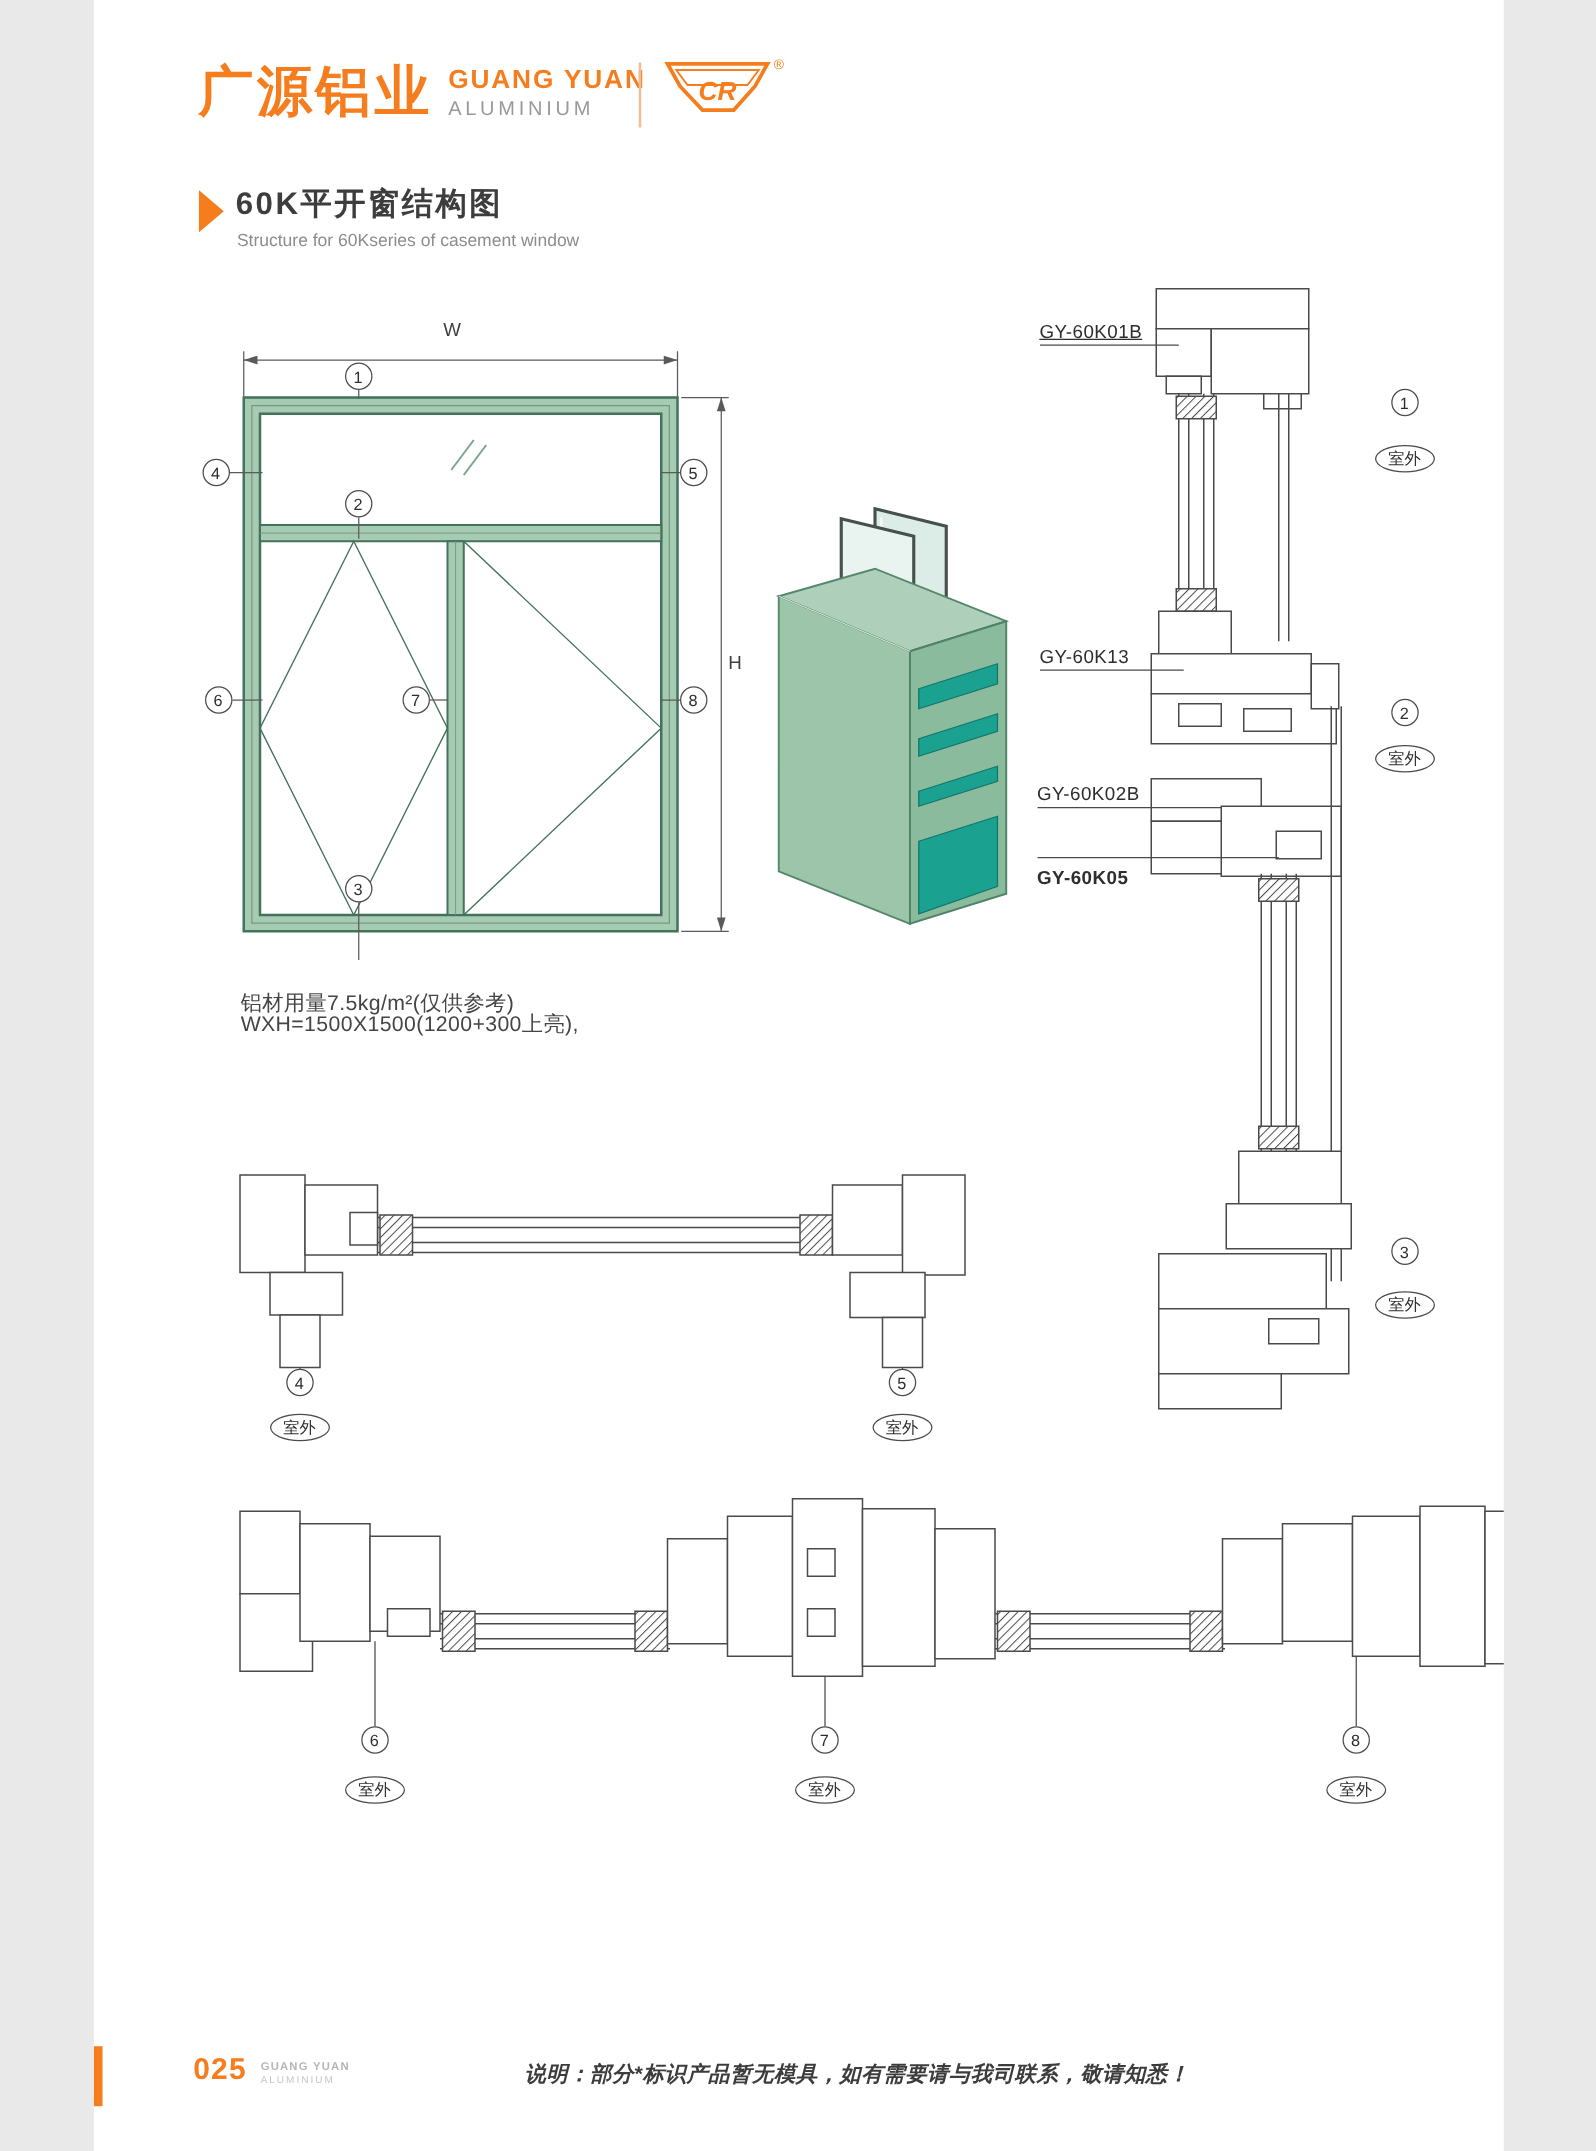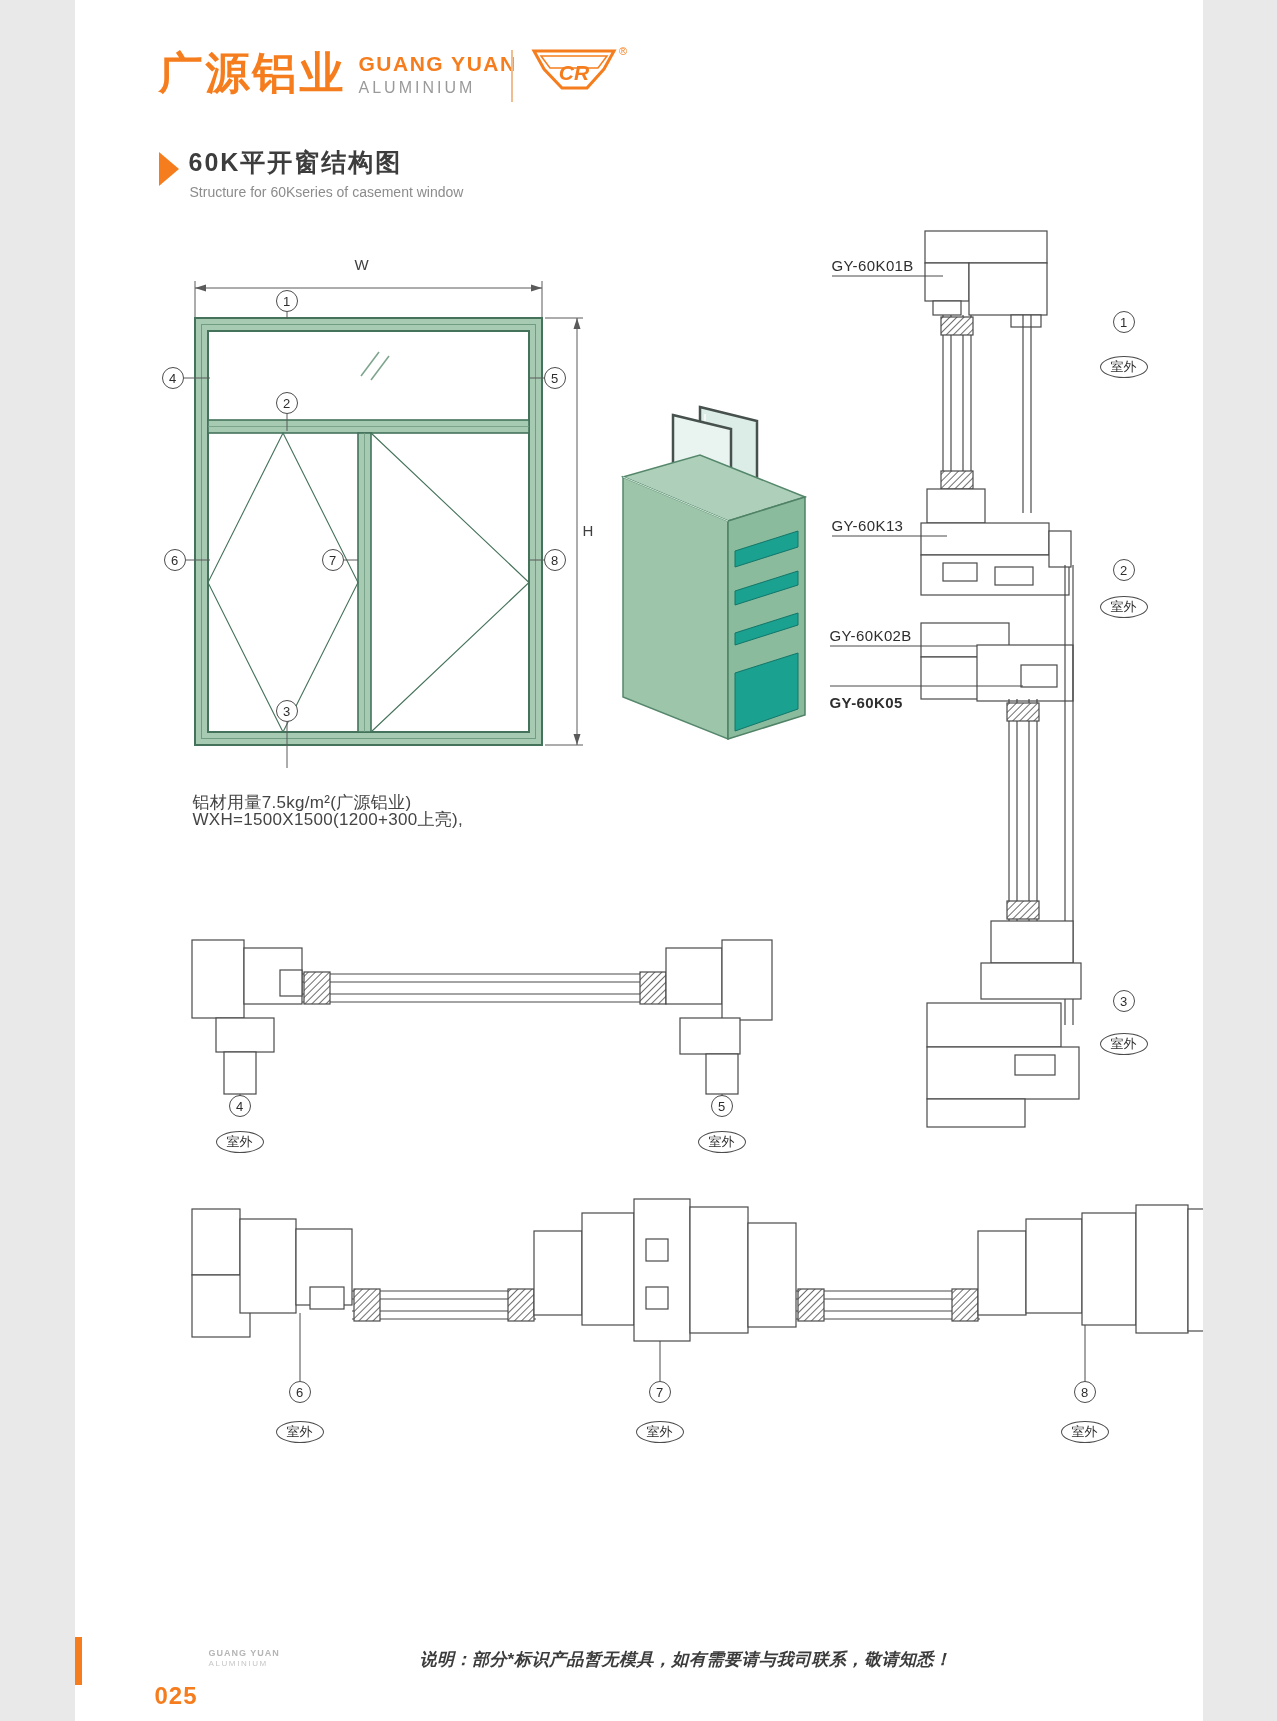--- a/index.html
+++ b/index.html
@@ -202,7 +202,7 @@
     </g>
   </svg>
 
-  <div class="abs plabel" style="left:757px; top:257px;">GY-60K01B</div>
+  <div class="abs plabel" style="left:757px; top:257px;text-decoration:underline;">GY-60K01B</div>
   <div class="abs plabel" style="left:757px; top:517px;">GY-60K13</div>
   <div class="abs plabel" style="left:755px; top:627px;text-align:center;">GY-60K02B</div>
   <div class="abs plabel" style="left:755px; top:694px;font-weight:bold;">GY-60K05</div>

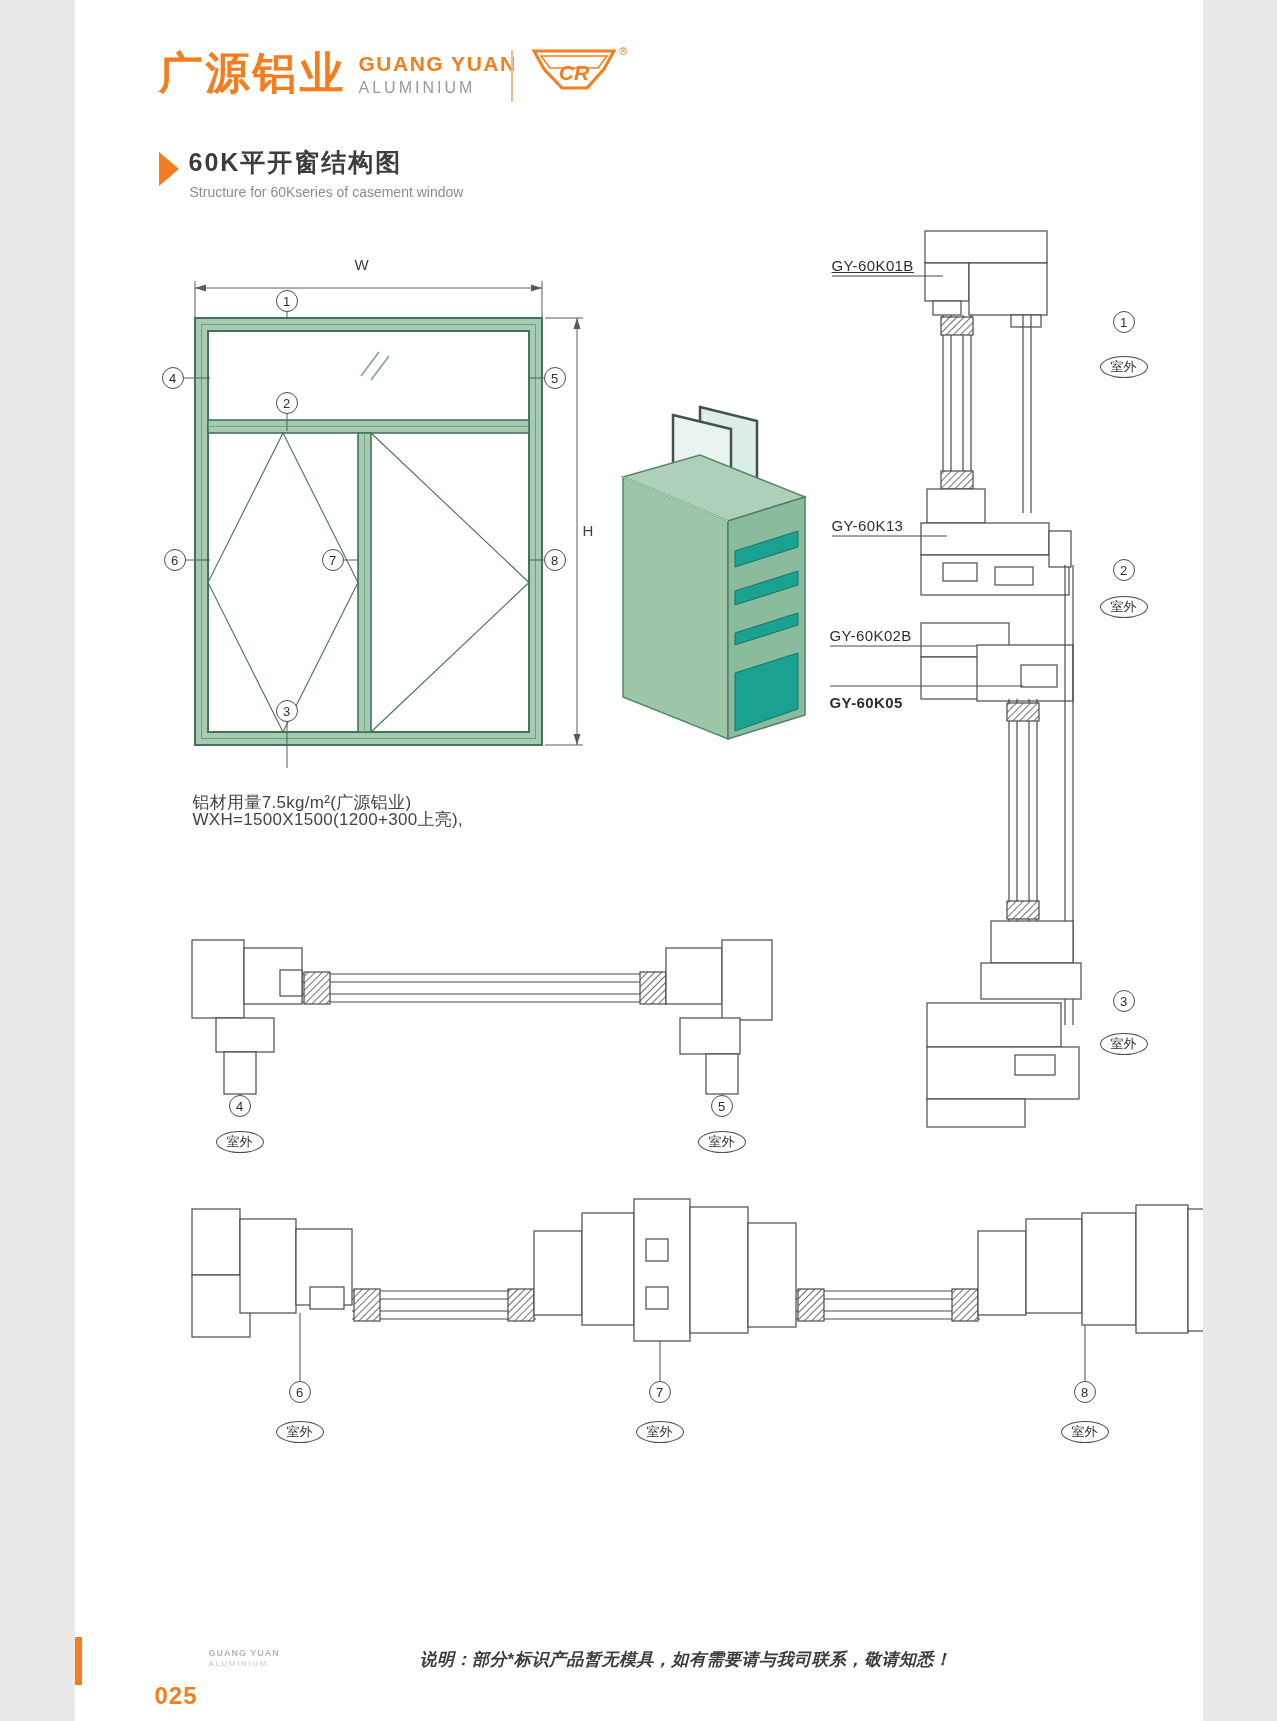--- a/index.html
+++ b/index.html
@@ -126,7 +126,7 @@
   <div class="callout" style="left:469px; top:549px;">8</div>
 
   <div class="abs spec" style="left:118px; top:764px;margin-top:44px;">WXH=1500X1500(1200+300上亮),</div>
-  <div class="abs spec" style="left:118px; top:791px;">铝材用量7.5kg/m²(广源铝业)</div>
+  <div class="abs spec" style="left:118px; top:791px;">铝材用量7.5kg/m²(仅供参考)</div>
 
   <svg class="drawing" style="left:530px; top:405px; width:215px; height:345px;" viewBox="0 0 215 345">
     <polygon points="95,2 152,16 152,122 95,108" fill="#dcede8" stroke="#46504c" stroke-width="2.5"></polygon>

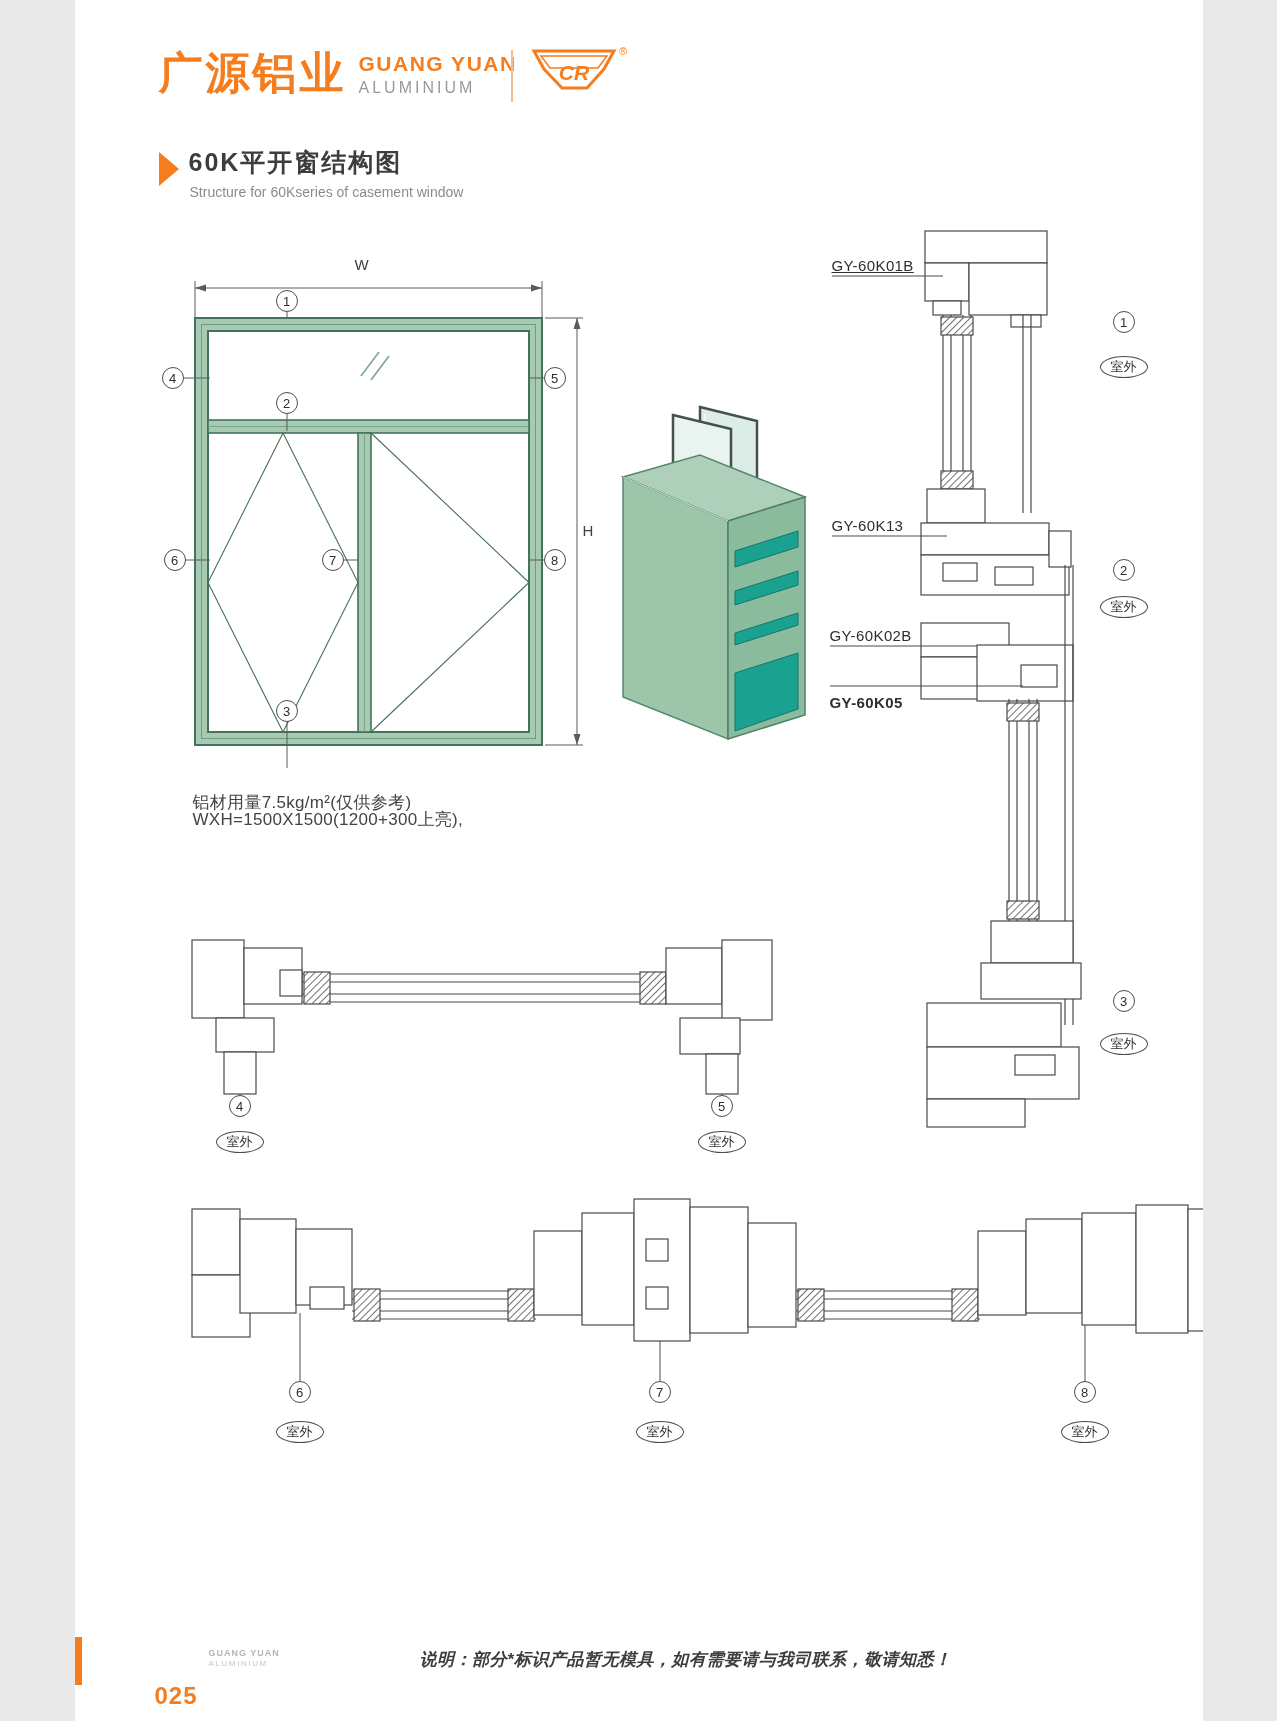--- a/index.html
+++ b/index.html
@@ -28,7 +28,7 @@
 
   .drawing { position: absolute; z-index: 2; }
 
-  .page-num { font-size: 24px; font-weight: bold; color: #f57d1d; letter-spacing: 1px; margin-top: 40px; }
+  .page-num { font-size: 24px; font-weight: bold; color: #f57d1d; letter-spacing: 1px; }
   .footer-brand1 { font-size: 9px; font-weight: bold; color: #b5b5b5; letter-spacing: 1px; }
   .footer-brand2 { font-size: 8px; color: #c6c6c6; letter-spacing: 1.6px; margin-top: 1px; }
   .footer-note { font-size: 17px; font-weight: 600; color: #3c3c3c; letter-spacing: 0.5px; }

